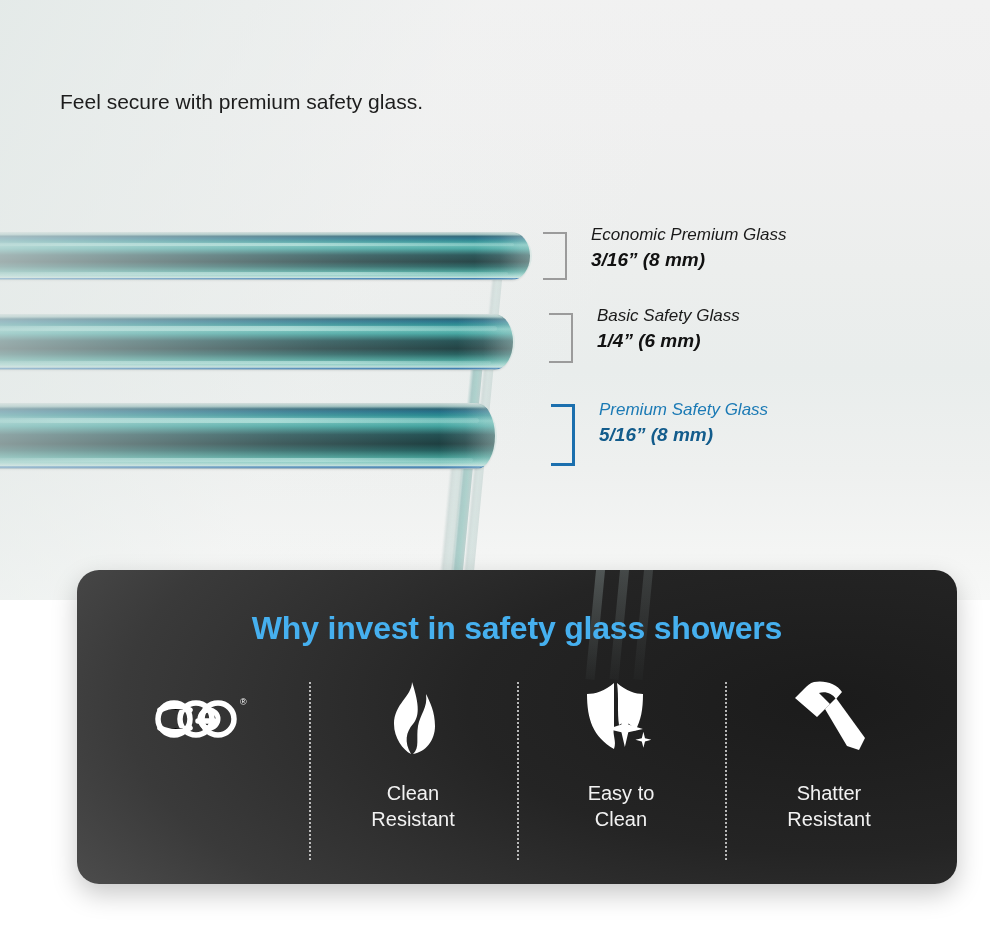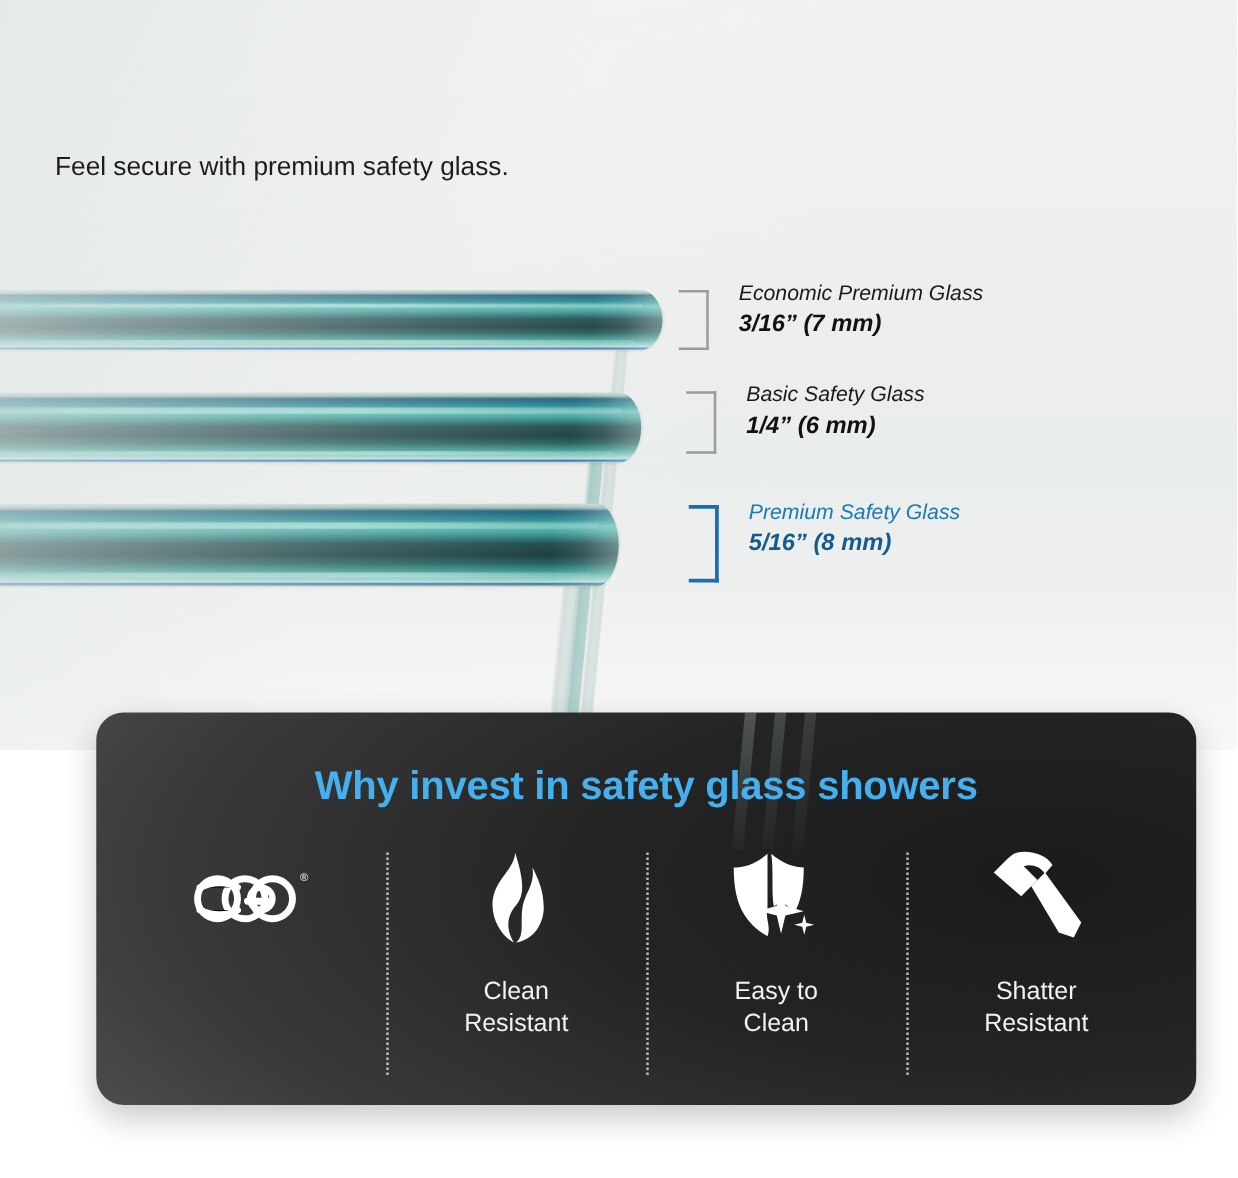--- a/index.html
+++ b/index.html
@@ -49,12 +49,11 @@
   }
   .sub {
     position: absolute;
-    left: 44px; top: 90px;
+    left: 60px; top: 90px;
     font-size: 21px;
     font-weight: normal;
     color: #1d1d1d;
     z-index: 40;
-    margin-top: 32px;
   }
 
   

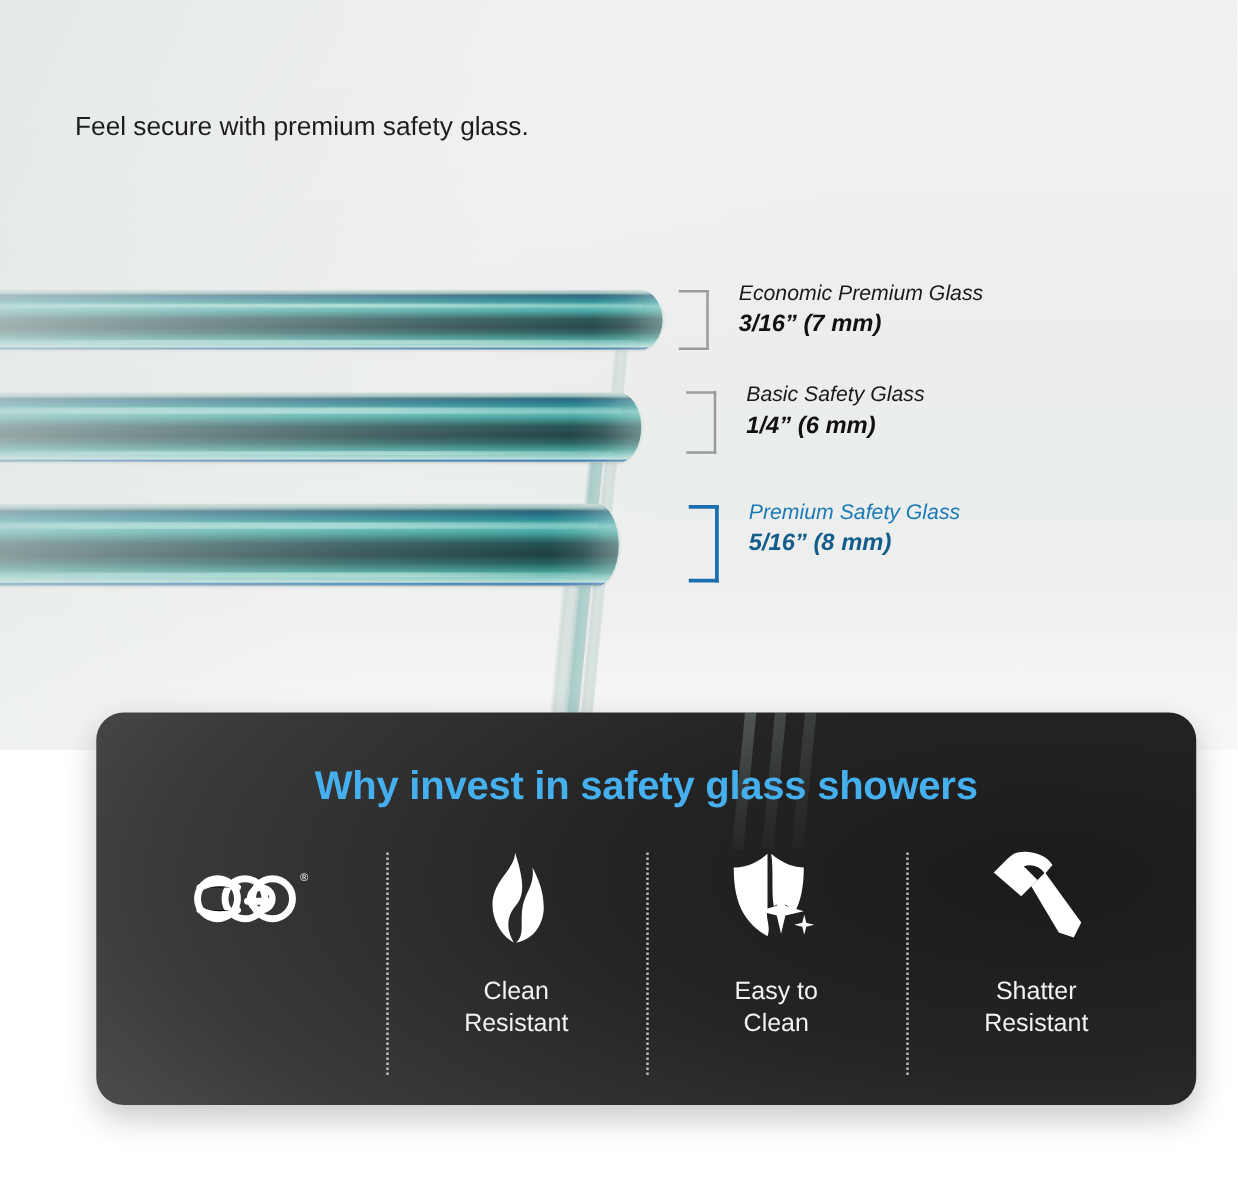--- a/index.html
+++ b/index.html
@@ -267,7 +267,7 @@
       <div class="bracket" style="height:48px;"></div>
       <div class="c-text">
         <div class="c-name">Economic Premium Glass</div>
-        <div class="c-size">3/16” (7 mm)</div>
+        <div class="c-size">3/16” (8 mm)</div>
       </div>
     </div>
 

